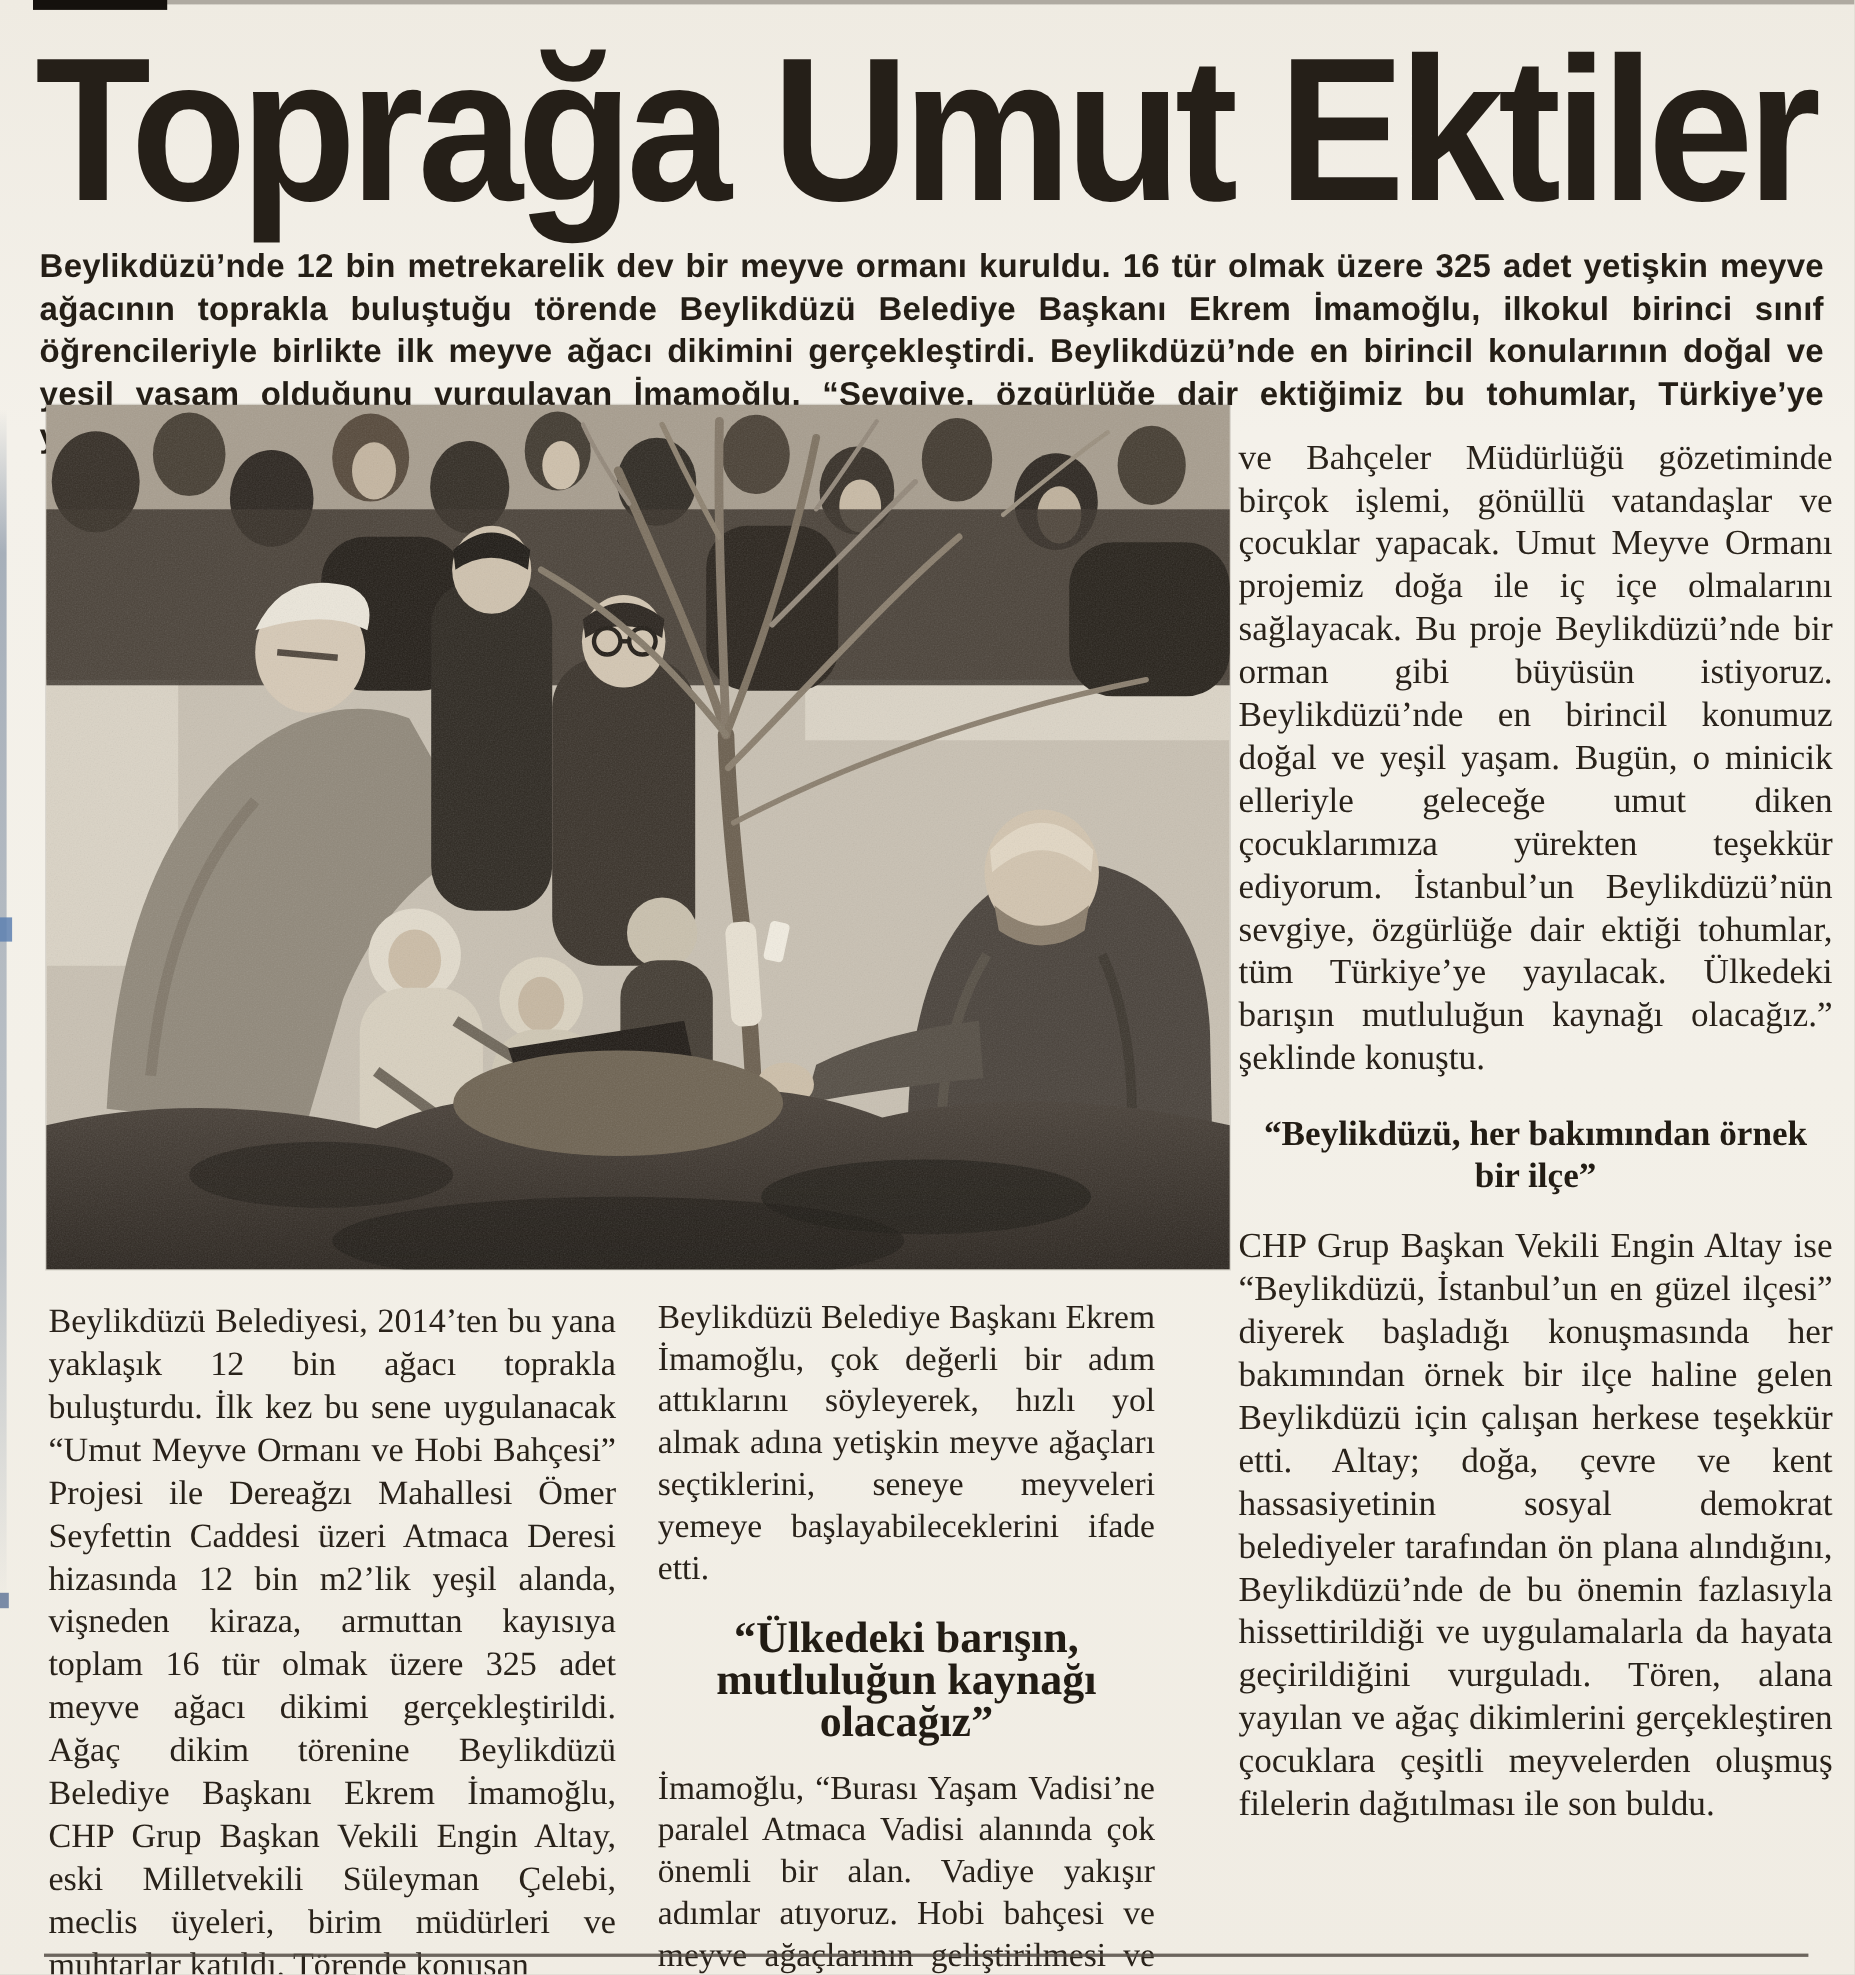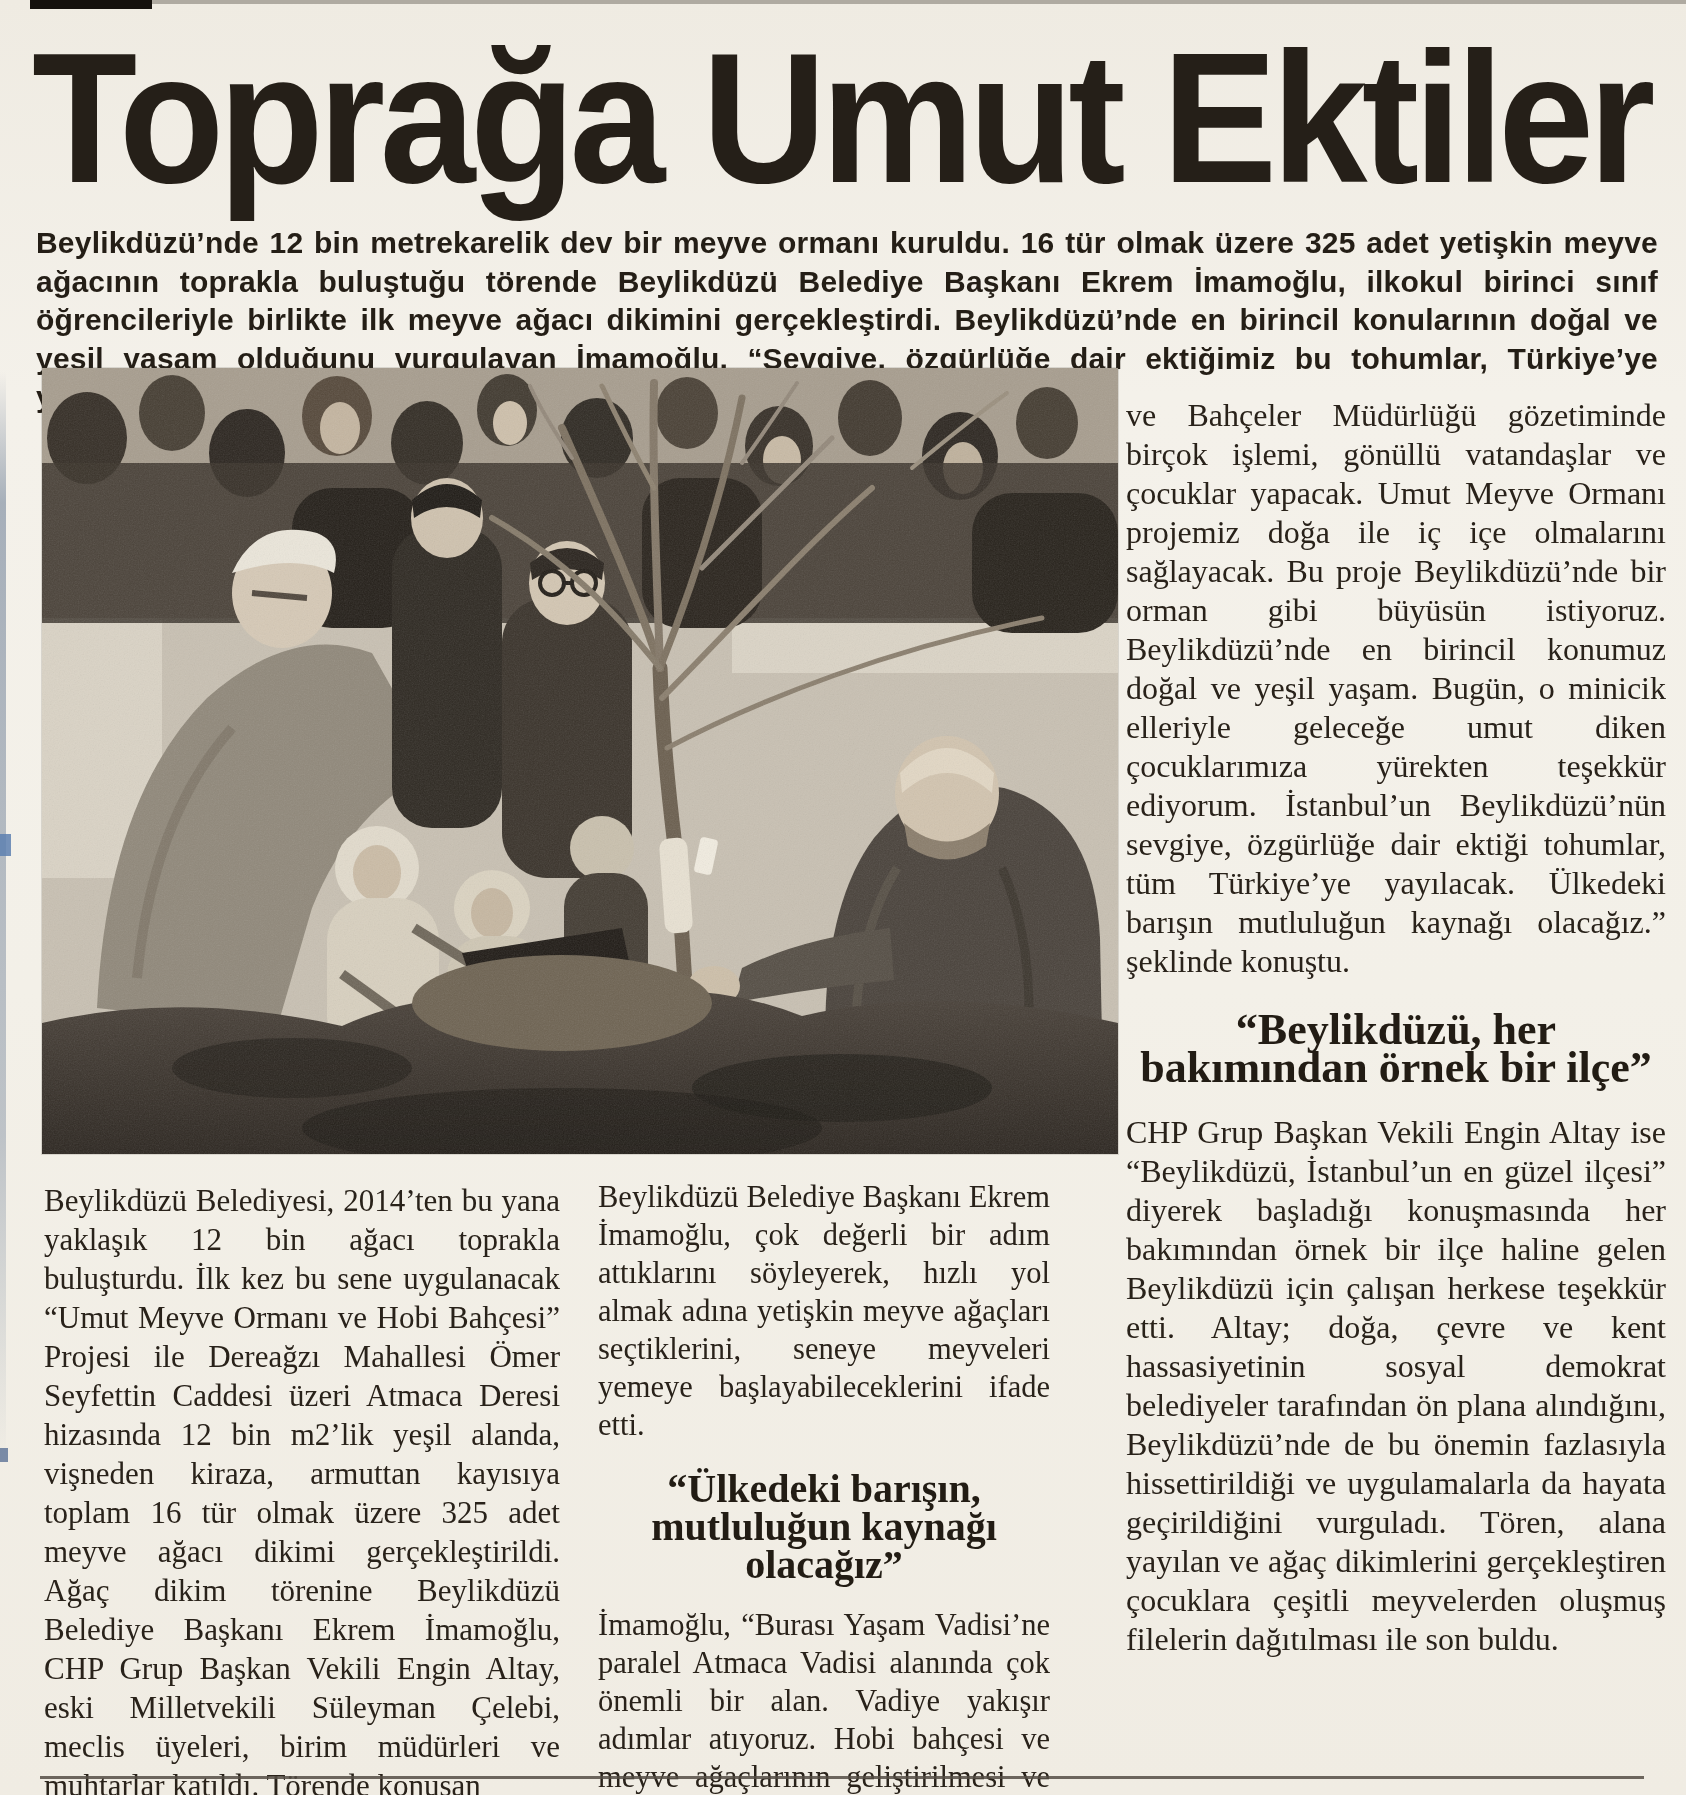--- a/index.html
+++ b/index.html
@@ -40,7 +40,7 @@
   .left-col{left:44px;top:1165px;width:516px;font-size:31px;line-height:39px;}
   .mid-col{left:598px;top:1162px;width:452px;font-size:30.5px;line-height:38px;}
   .subhead{
-    font-weight:700;text-align:center;font-size:44px;line-height:38px;
+    font-weight:700;text-align:center;font-size:32px;line-height:38px;
     margin:30px 6px 26px 6px;color:#221c14;
   }
   .mid-col .subhead{margin:26px 2px 22px 2px;font-size:40px;}

